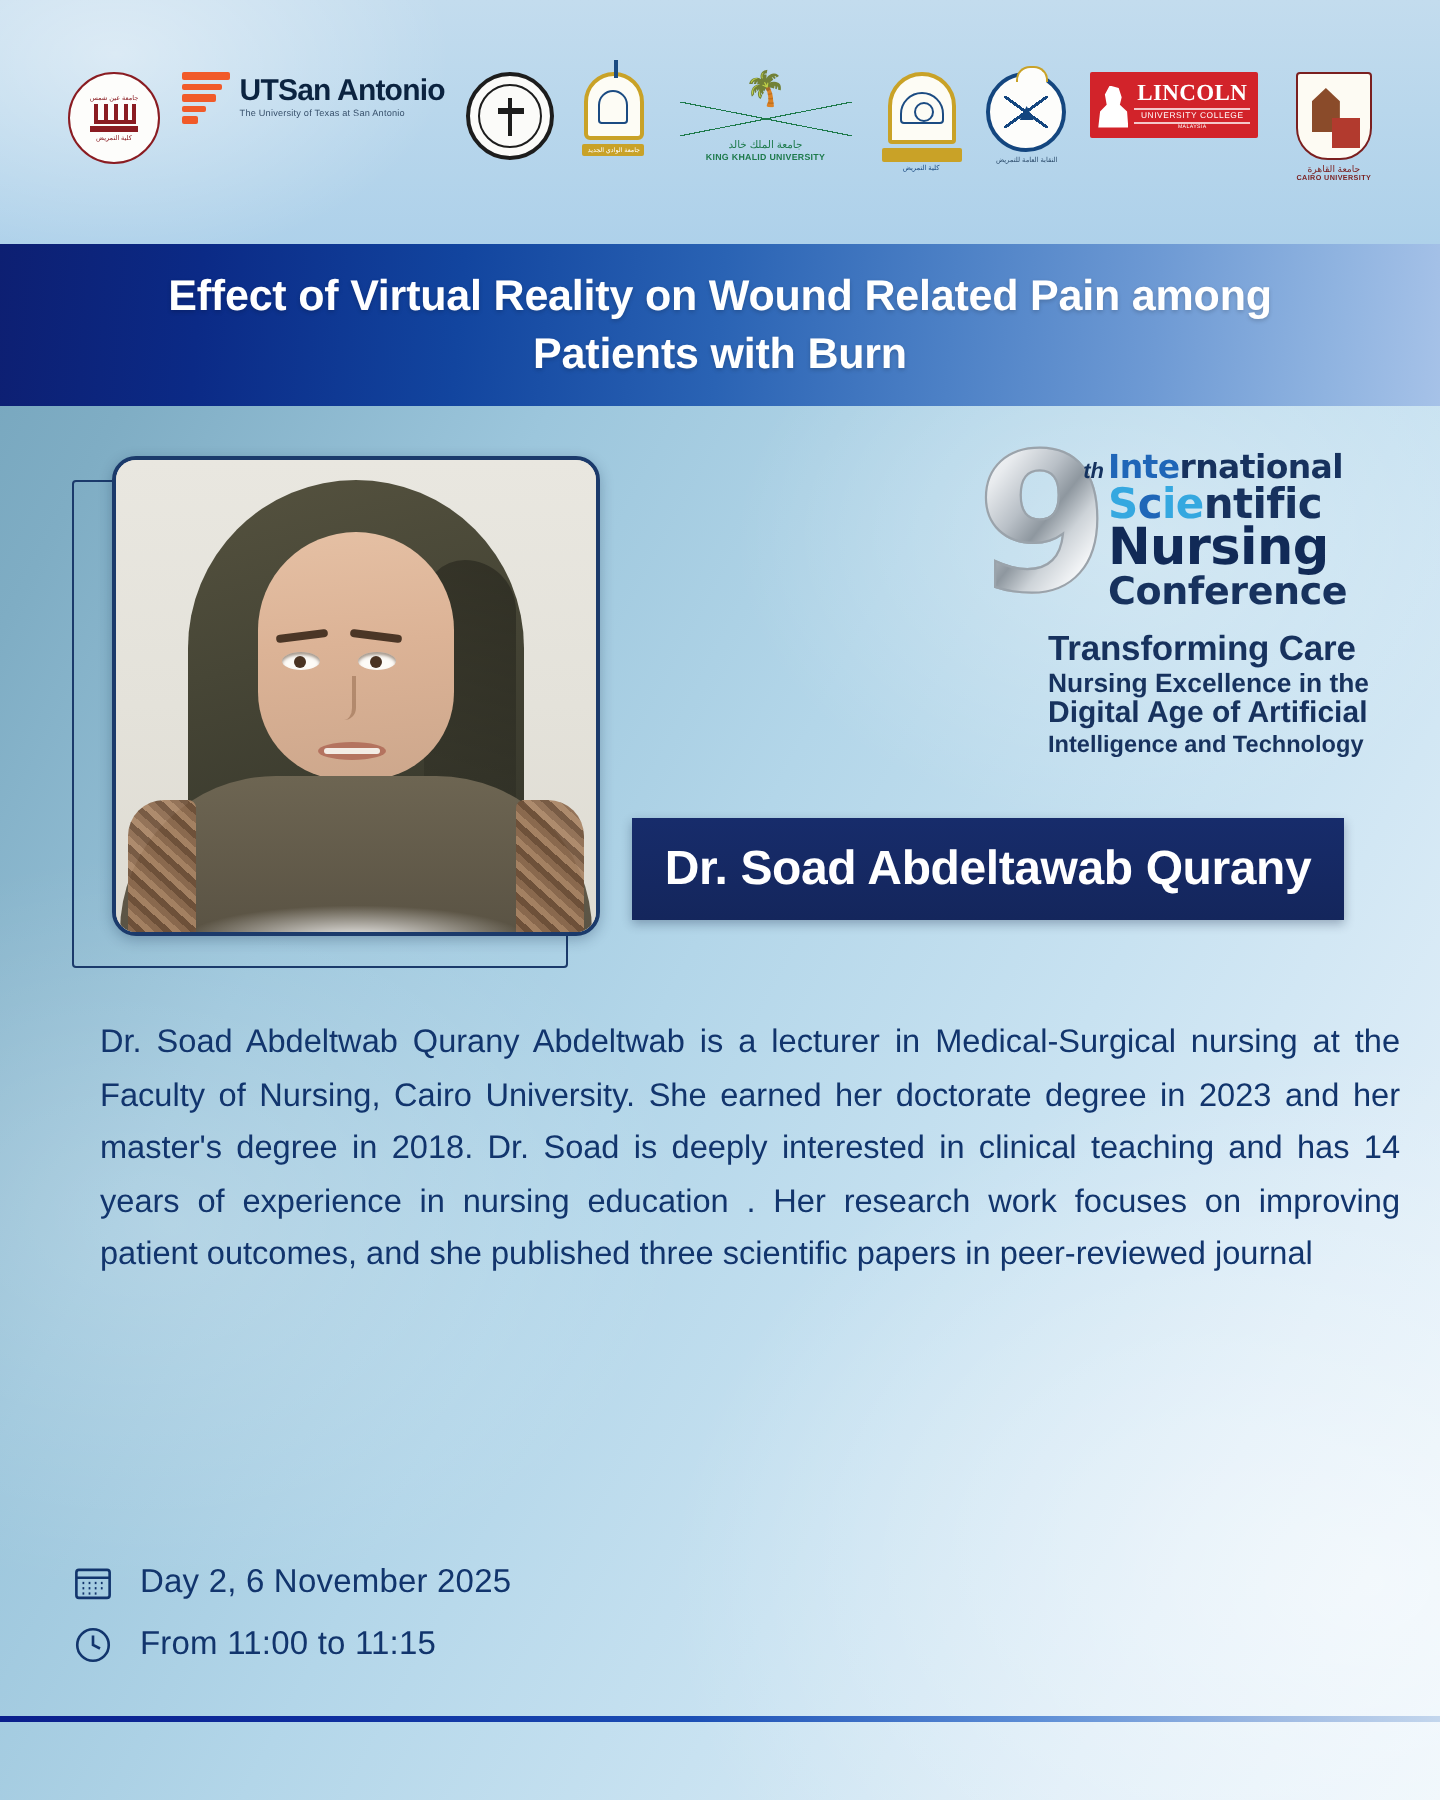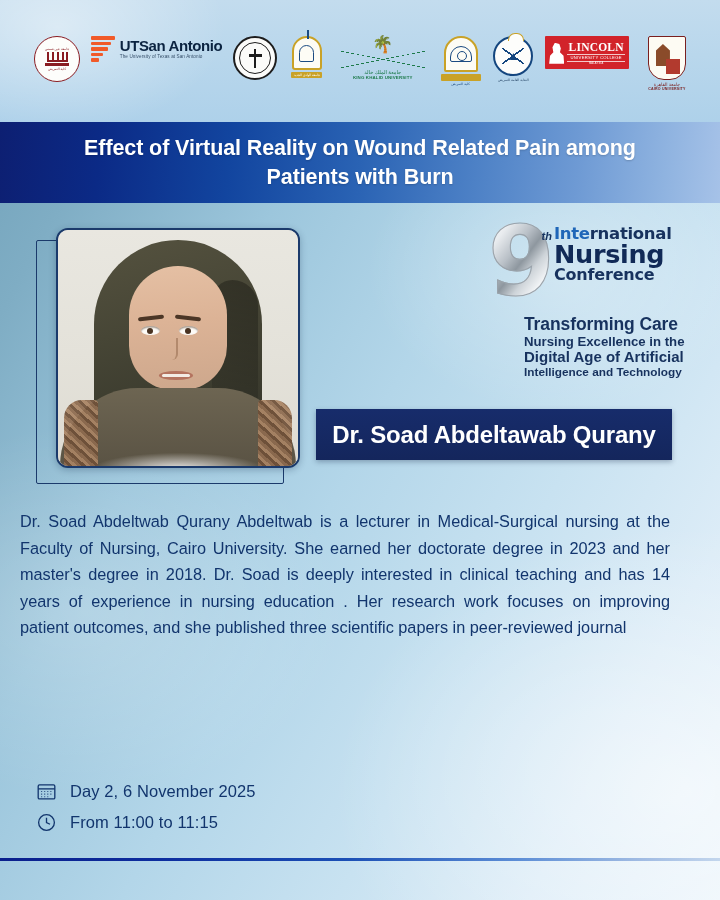--- a/index.html
+++ b/index.html
@@ -633,6 +633,7 @@
       </div>
       <div id="conf-words">
         <div class="cw cw-intl"><span class="c-mid">Inte</span><span class="c-dark">rnational</span></div>
+        <div class="cw cw-sci"><span class="c-cyan">S</span><span class="c-mid">c</span><span class="c-cyan">ie</span><span class="c-dark">ntific</span></div>
         <div class="cw cw-nurs c-navy">Nursing</div>
         <div class="cw cw-conf">Conference</div>
       </div>

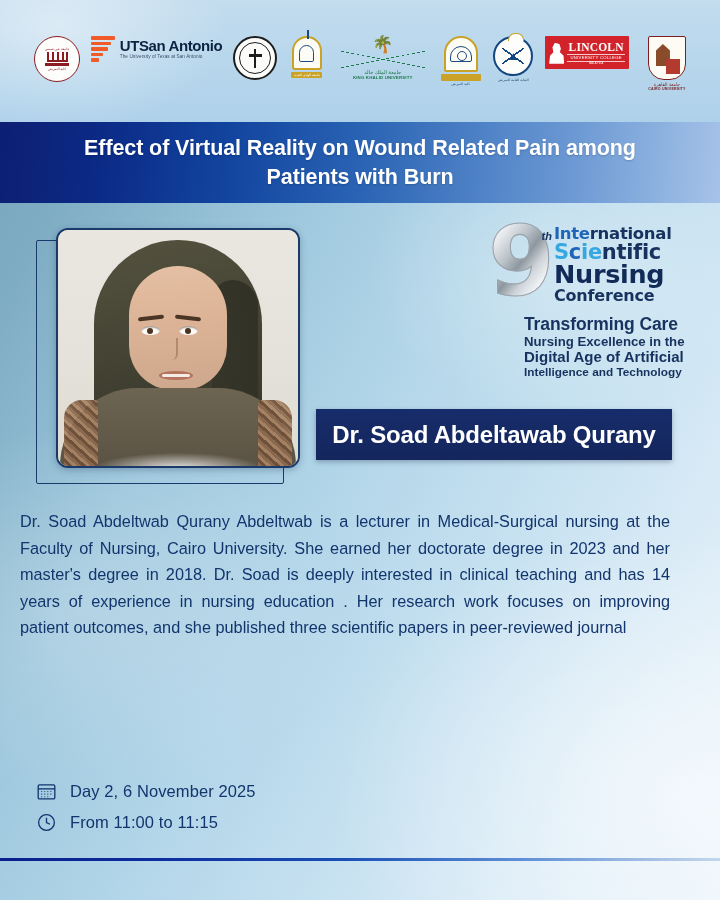--- a/index.html
+++ b/index.html
@@ -442,7 +442,7 @@
   .cw-intl  { font-size: 16.5px; }
   .cw-sci   { font-size: 21px; margin-top: 1px; }
   .cw-nurs  { font-size: 25.5px; margin-top: 1px; }
-  .cw-conf  { font-size: 16px; color: #17325e; margin-top: 1px; letter-spacing: -0.2px; }
+  .cw-conf  { font-size: 19px; color: #17325e; margin-top: 1px; letter-spacing: -0.2px; }
   .c-dark { color: #17325e; }
   .c-mid  { color: #1f66b8; }
   .c-cyan { color: #35a8e0; }

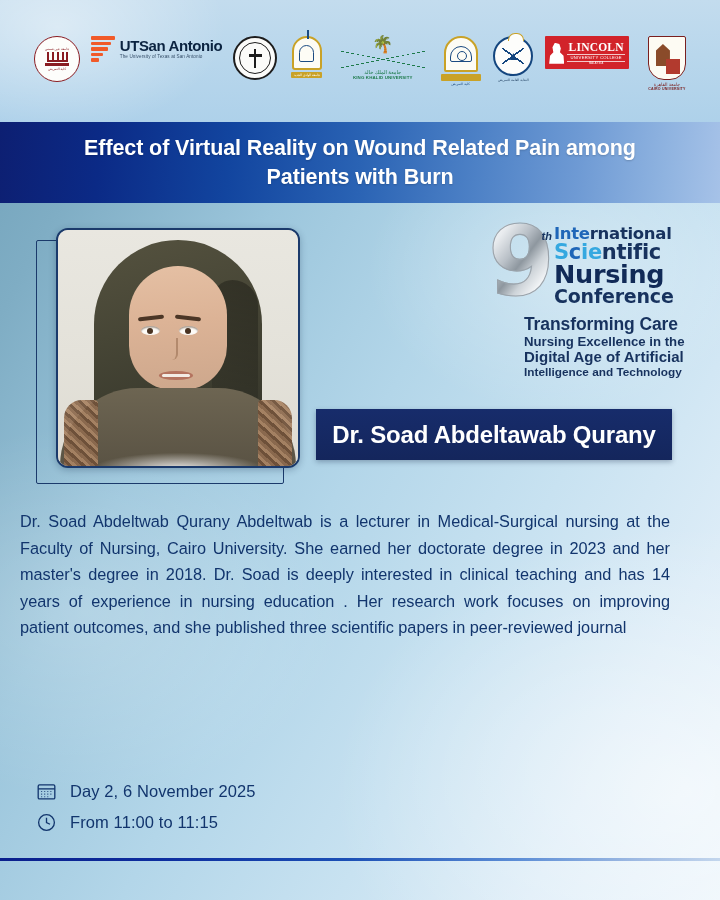--- a/index.html
+++ b/index.html
@@ -475,7 +475,7 @@
   
   #bio {
     position: absolute;
-    left: 20px; top: 508px;
+    left: 50px; top: 508px;
     width: 650px;
     color: #12356d;
     font-size: 16.3px;

